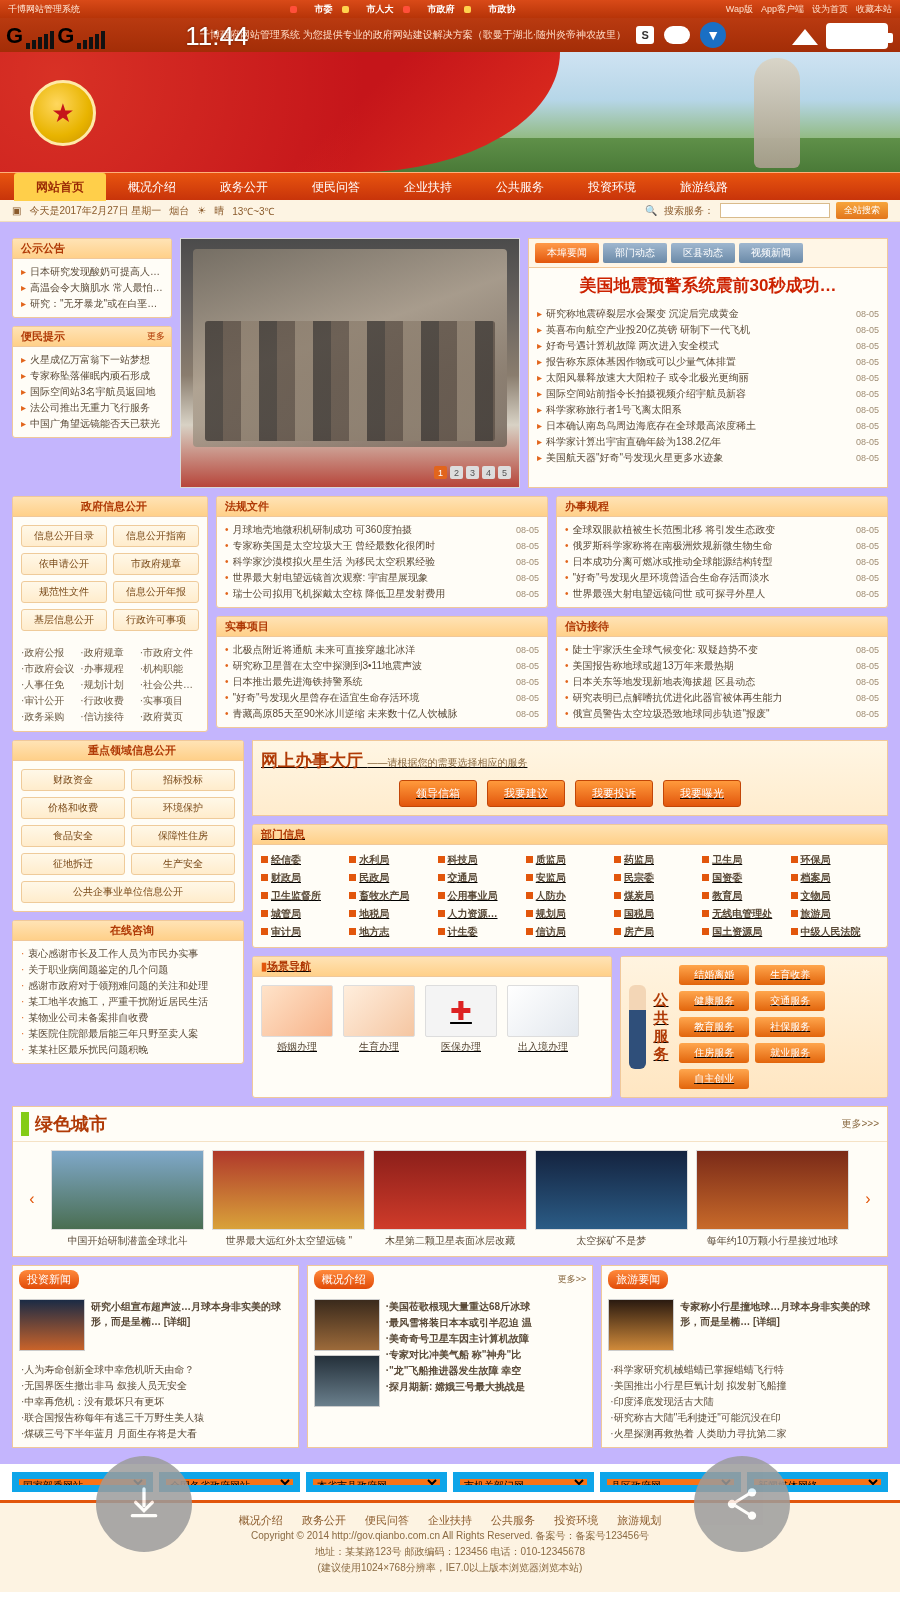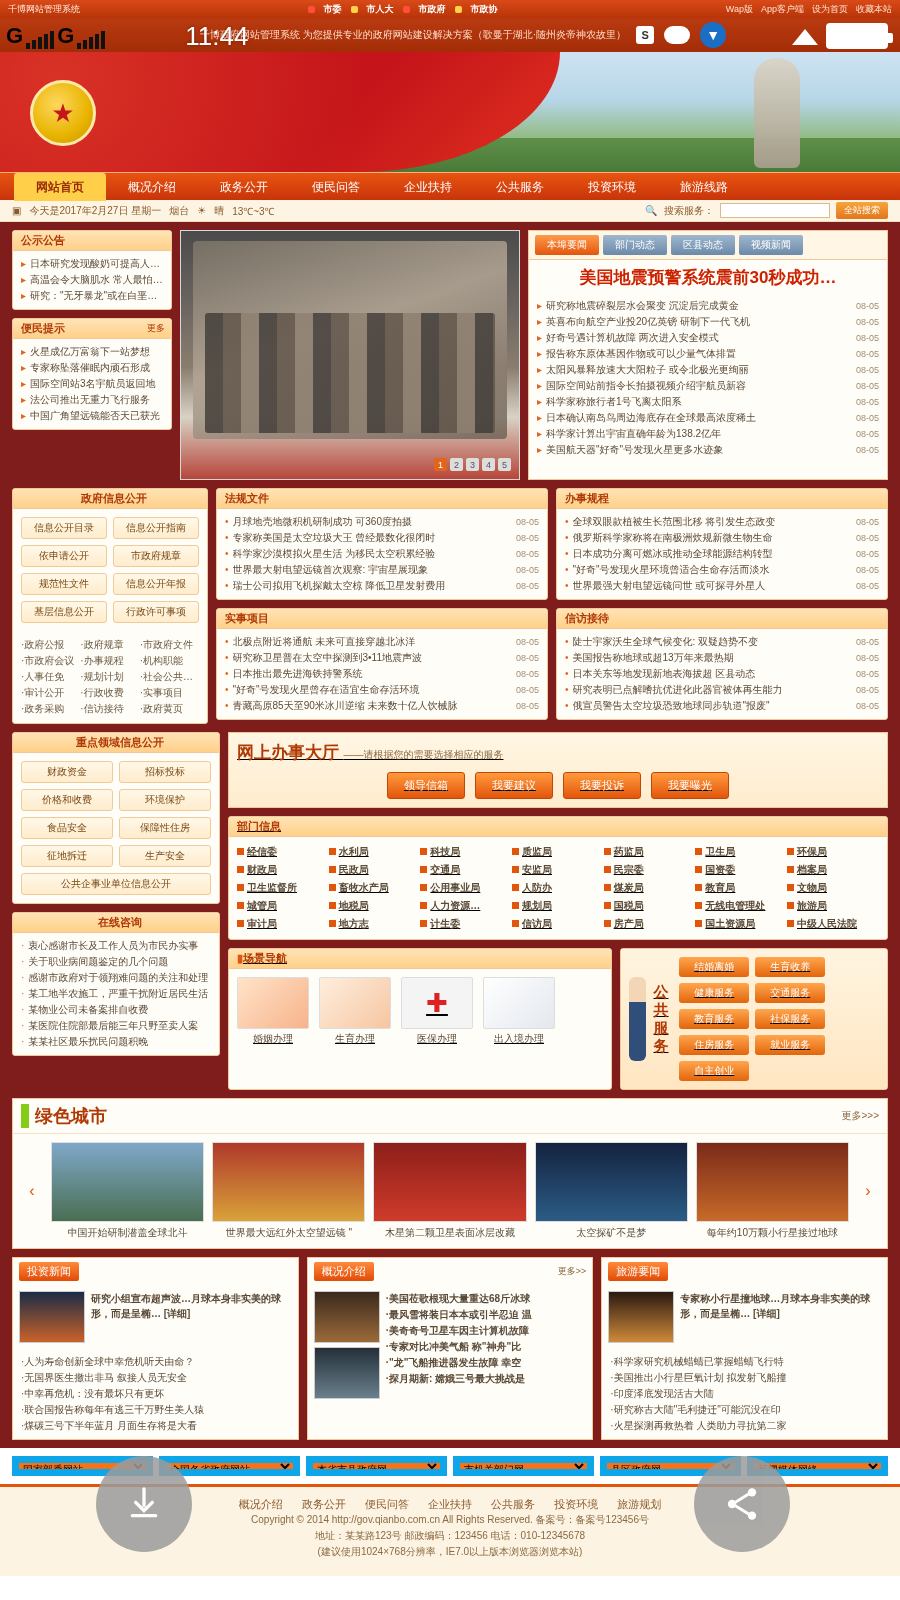--- a/index.html
+++ b/index.html
@@ -20,7 +20,7 @@
   }
   .topbar .title { color:#ffe9d8; font-size:9px; }
   .topbar .mid { display:flex; gap:10px; margin-left:auto; margin-right:auto; }
-  .topbar .mid span { display:flex; align-items:center; gap:8px; }
+  .topbar .mid span { display:flex; align-items:center; gap:17px; }
   .dot { width:7px;height:7px;border-radius:2px;background:#ffd24d; display:inline-block;}
   .dot.r{background:#ff4f3a}
   .topbar .right { display:flex; gap:8px; font-size:9px; color:#ffe0cc;}

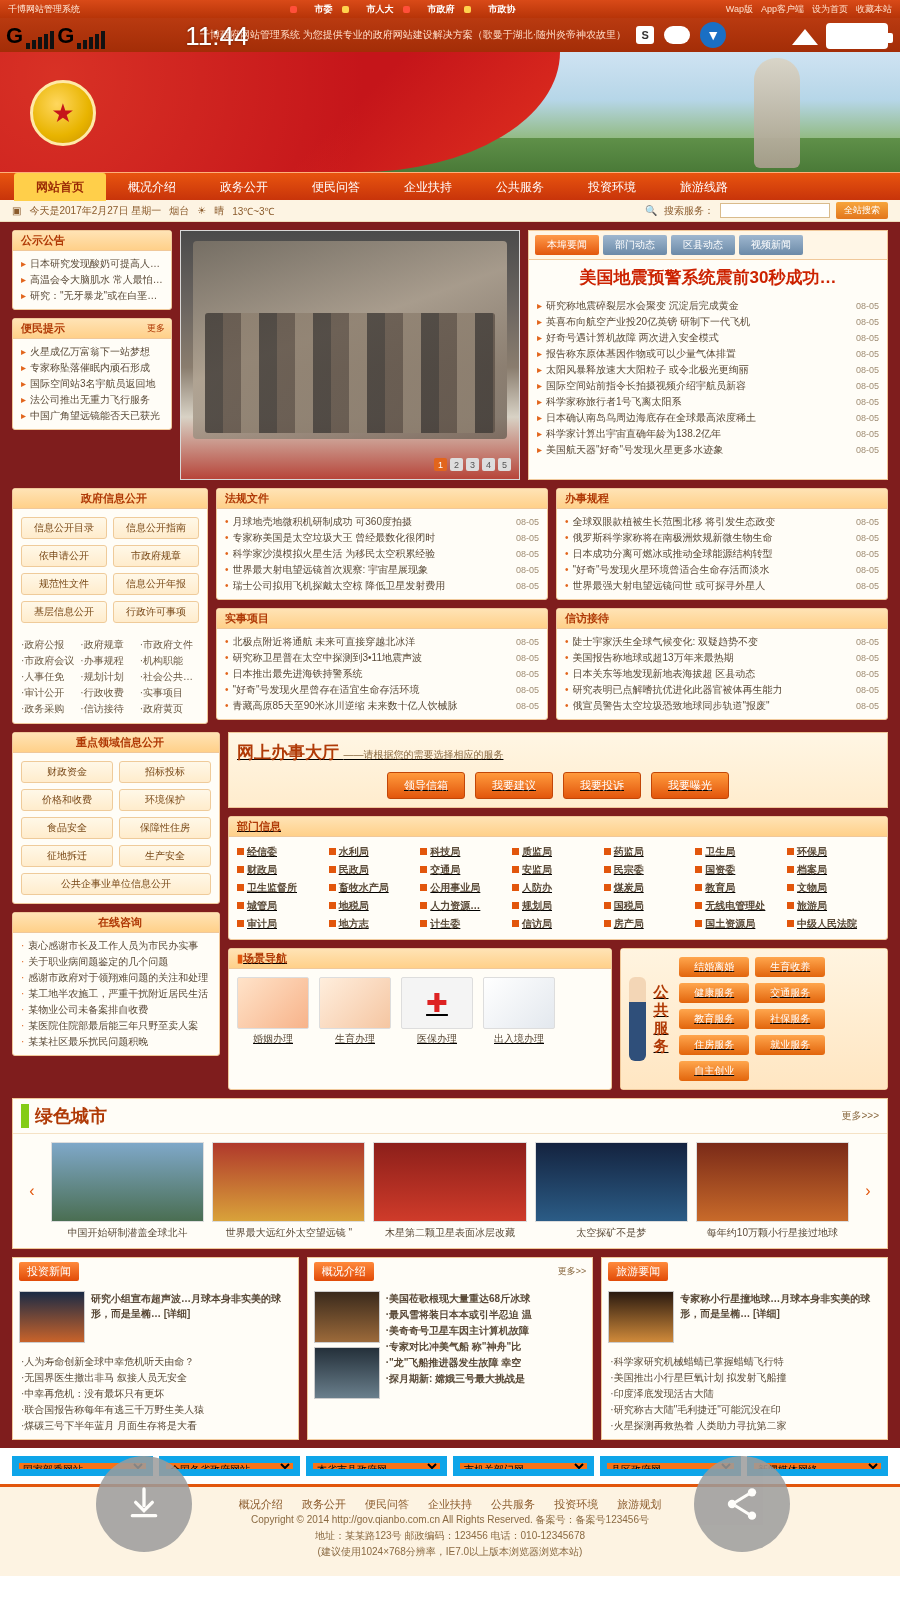--- a/index.html
+++ b/index.html
@@ -94,7 +94,7 @@
   .btn-search{background:linear-gradient(#f7a53c,#e2761c);color:#fff;border:none;font-size:9px;
     padding:2px 8px;border-radius:2px;}
 
-  .wrap{padding:8px 12px;background:#7f1d1d;}
+  .wrap{padding:16px 12px;background:#c4b5fd;}
   .row{display:flex;gap:8px;}
   .panel{border:1px solid #f0c89a;background:#fffdf7;border-radius:3px;}
   .ptitle{height:20px;background:linear-gradient(#ffe3b5,#ffd089);display:flex;align-items:center;

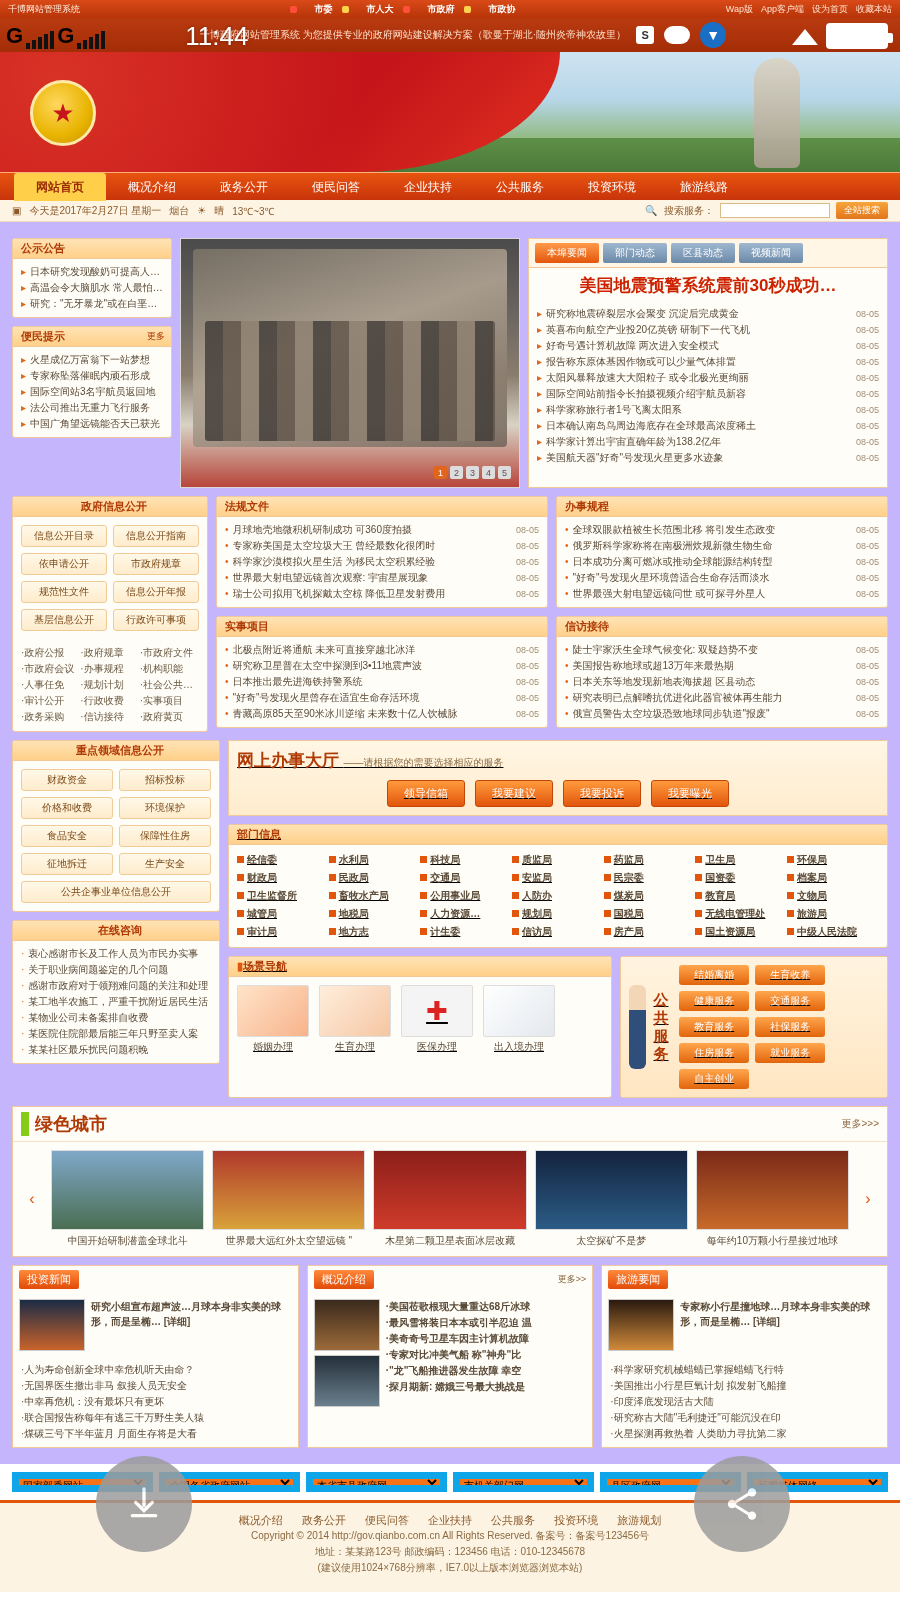--- a/index.html
+++ b/index.html
@@ -590,7 +590,7 @@
       </div>
 
       <div class="row" style="margin-top:8px;align-items:flex-start;">
-        <div style="width:208px;border-radius:21px;">
+        <div style="width:232px;border-radius:21px;">
           <div class="panel">
             <div class="ptitle" style="justify-content:center;">重点领域信息公开</div>
             <div class="btngrid">

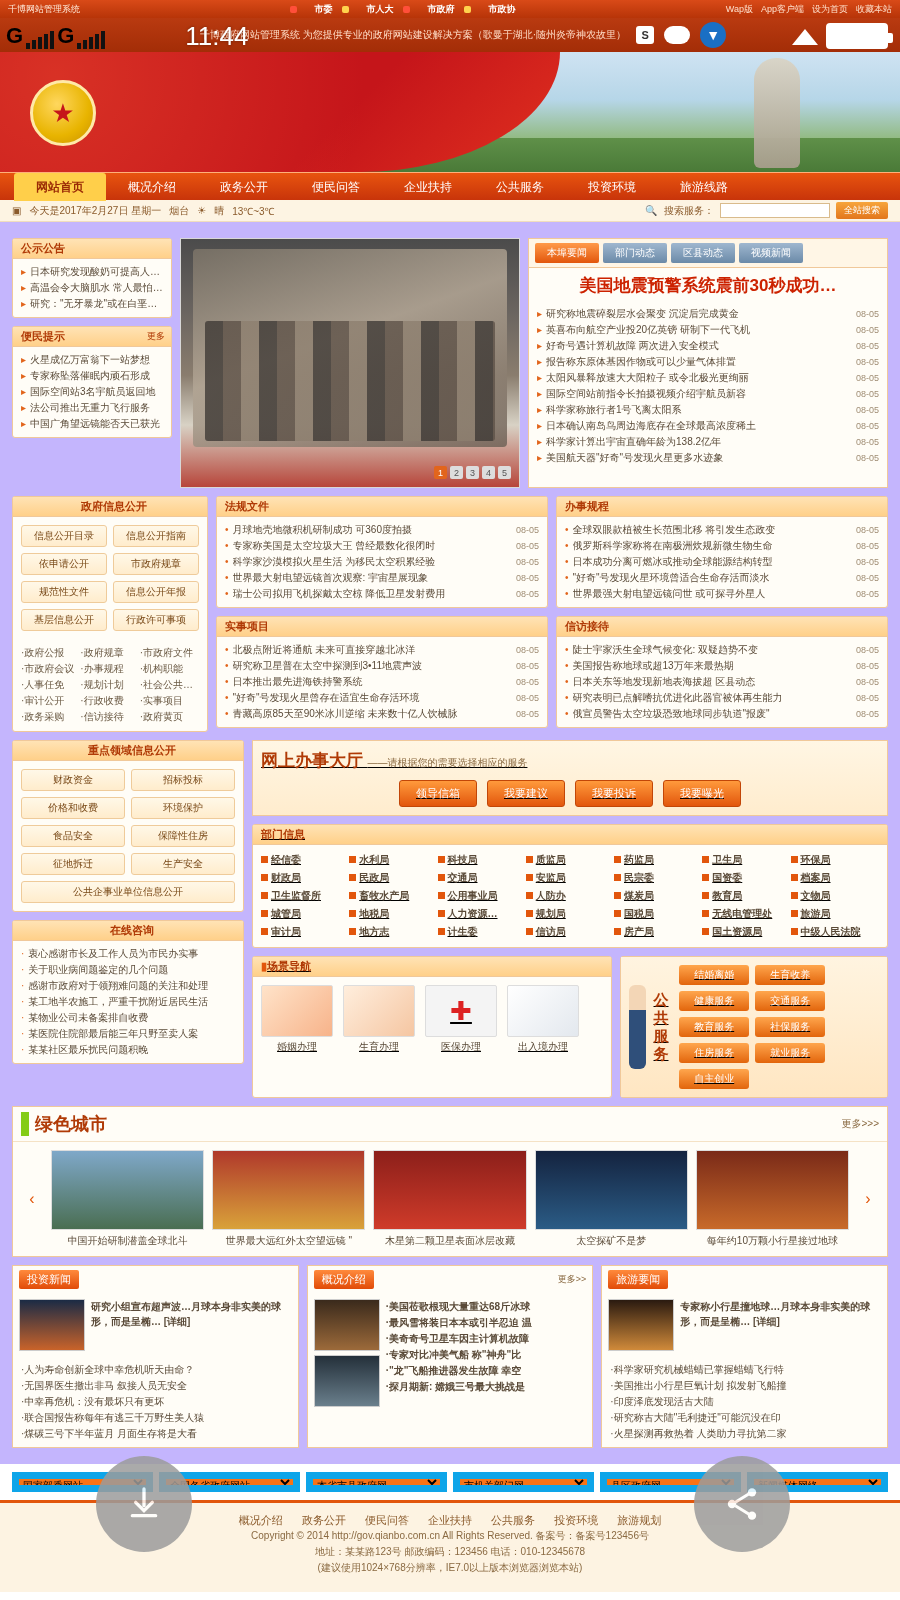--- a/index.html
+++ b/index.html
@@ -176,7 +176,7 @@
   .bottom3{display:flex;gap:8px;margin-top:8px;}
   .bcol{flex:1;border:1px solid #f0c89a;background:#fffdf7;}
   .bhead{display:flex;align-items:center;padding:4px 6px;}
-  .bhead .tg{background:linear-gradient(#ff8a3c,#e14b08);color:#fff;font-size:11px;padding:2px 8px;border-radius:2px;}
+  .bhead .tg{background:linear-gradient(#ff8a3c,#e14b08);color:#fff;font-size:11px;padding:2px 8px;border-radius:8px;}
   .bhead .more{margin-left:auto;font-size:9px;color:#8a6a42;}
   .bbody{display:flex;gap:6px;padding:6px;font-weight:bold;}
   .bbody .thumb{width:66px;height:52px;border:1px solid #ccc;}

